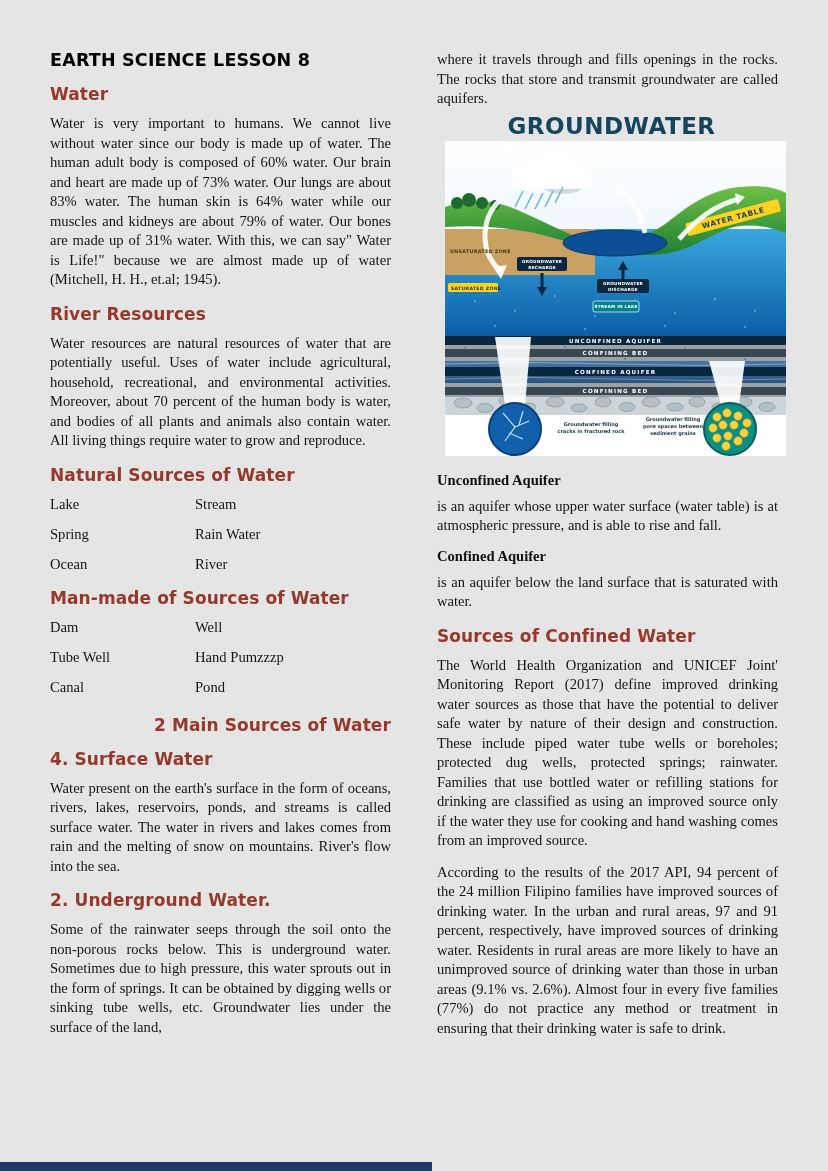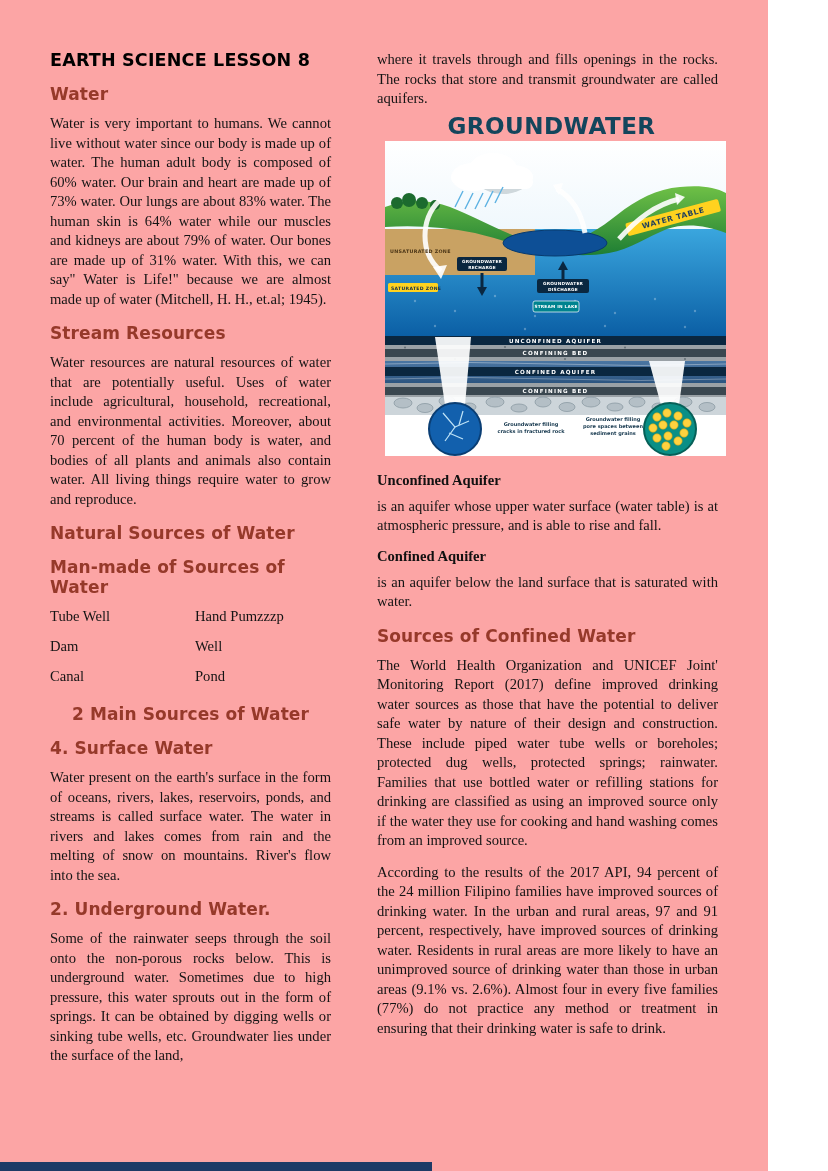--- a/index.html
+++ b/index.html
@@ -5,7 +5,7 @@
   * { margin:0; padding:0; box-sizing:border-box; }
   html,body { background:#ffffff; }
   .page {
-    position:relative; width:768px; height:1171px; background:#fca5a5;
+    position:relative; width:828px; height:1171px; background:#e5e5e5;
     font-family:"Liberation Serif", serif; color:#141414; overflow:hidden;
   }
   .cols { display:flex; padding:46px 50px 0 50px; gap:46px; }

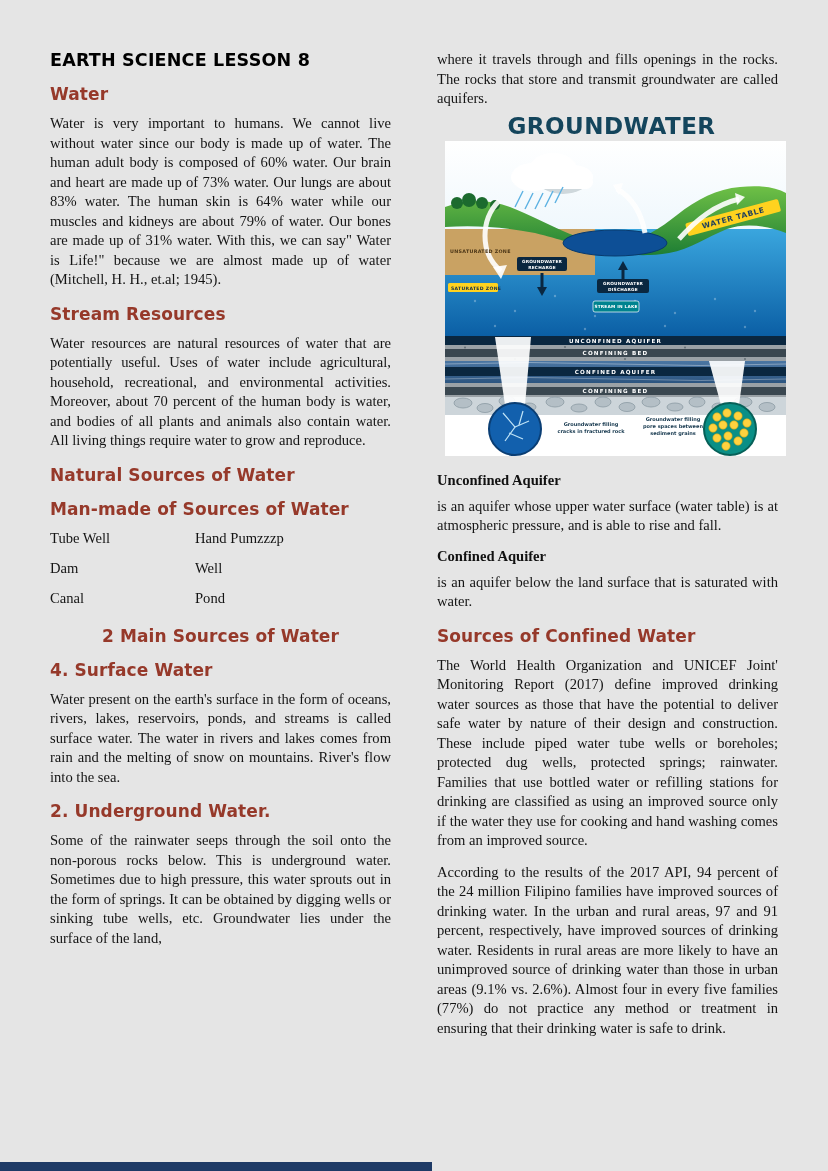--- a/index.html
+++ b/index.html
@@ -51,7 +51,7 @@
       <h2 class="h-brown">Water</h2>
       <p class="body-text">Water is very important to humans. We cannot live without water since our body is made up of water. The human adult body is composed of 60% water. Our brain and heart are made up of 73% water. Our lungs are about 83% water. The human skin is 64% water while our muscles and kidneys are about 79% of water. Our bones are made up of 31% water. With this, we can say" Water is Life!" because we are almost made up of water (Mitchell, H. H., et.al; 1945).</p>
 
-      <h2 class="h-brown">Stream Resources</h2>
+      <h2 class="h-brown">River Resources</h2>
       <p class="body-text">Water resources are natural resources of water that are potentially useful. Uses of water include agricultural, household, recreational, and environmental activities. Moreover, about 70 percent of the human body is water, and bodies of all plants and animals also contain water. All living things require water to grow and reproduce.</p>
 
       <h2 class="h-brown">Natural Sources of Water</h2>

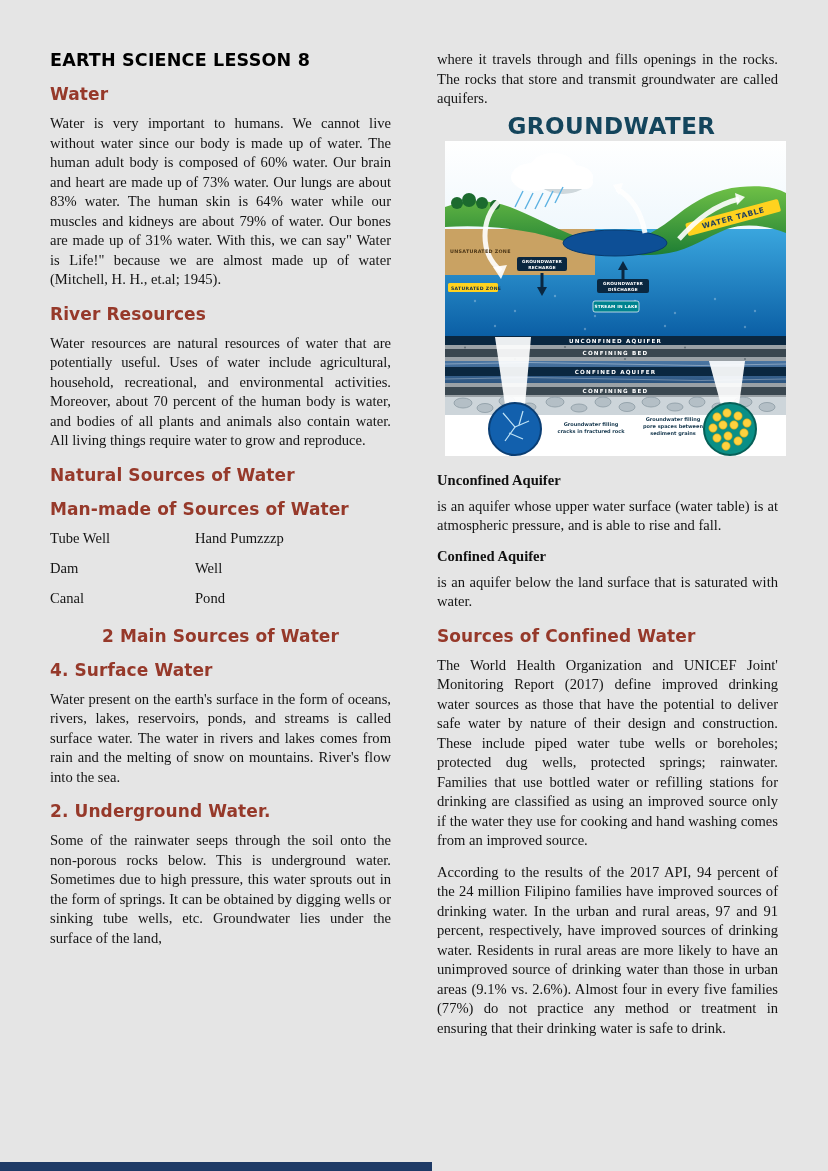--- a/index.html
+++ b/index.html
@@ -55,6 +55,20 @@
       <p class="body-text">Water resources are natural resources of water that are potentially useful. Uses of water include agricultural, household, recreational, and environmental activities. Moreover, about 70 percent of the human body is water, and bodies of all plants and animals also contain water. All living things require water to grow and reproduce.</p>
 
       <h2 class="h-brown">Natural Sources of Water</h2>
+      <div>
+        <div class="pair-row">
+          <span class="pair-a">Lake</span>
+          <span class="pair-b">Stream</span>
+        </div>
+        <div class="pair-row">
+          <span class="pair-a">Spring</span>
+          <span class="pair-b">Rain Water</span>
+        </div>
+        <div class="pair-row">
+          <span class="pair-a">Ocean</span>
+          <span class="pair-b">River</span>
+        </div>
+      </div>
 
       <h2 class="h-brown">Man-made of Sources of Water</h2>
       <div>

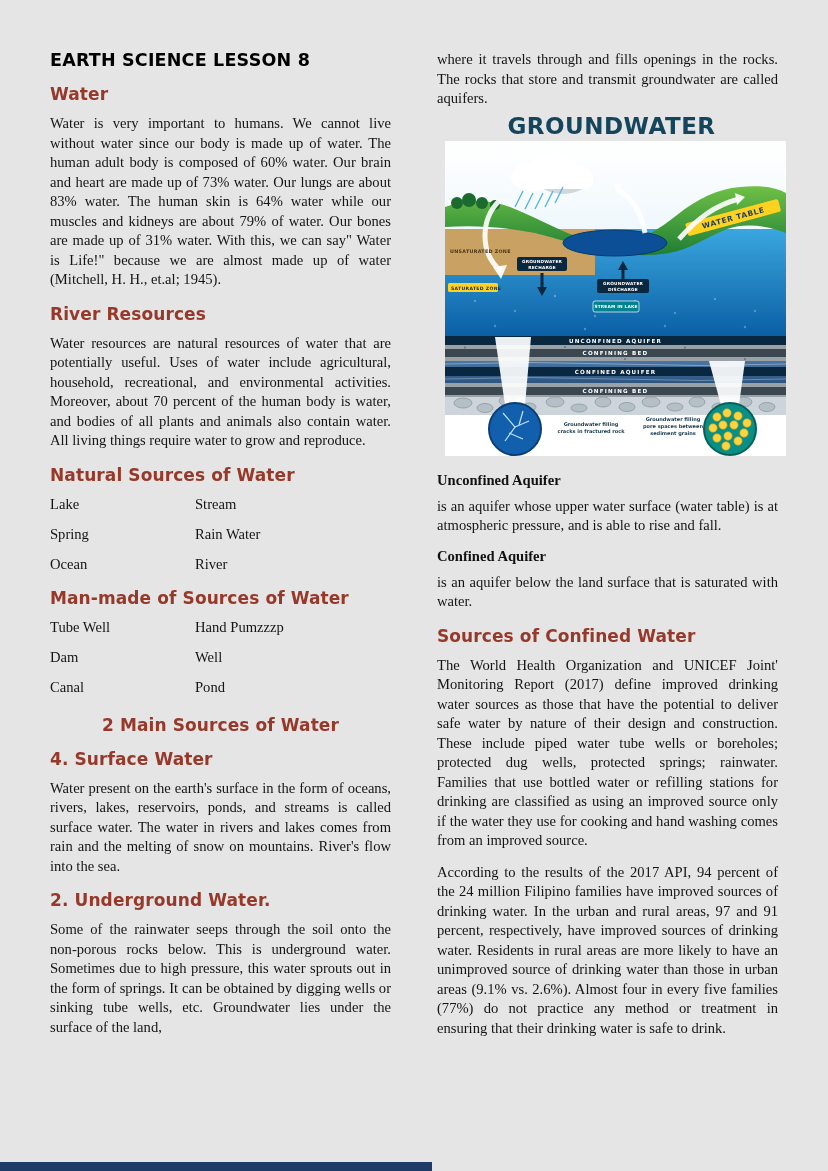--- a/index.html
+++ b/index.html
@@ -73,12 +73,12 @@
       <h2 class="h-brown">Man-made of Sources of Water</h2>
       <div>
         <div class="pair-row">
+          <span class="pair-a">Dam</span>
+          <span class="pair-b">Well</span>
+        </div>
+        <div class="pair-row">
           <span class="pair-a">Tube Well</span>
           <span class="pair-b">Hand Pumzzzp</span>
-        </div>
-        <div class="pair-row">
-          <span class="pair-a">Dam</span>
-          <span class="pair-b">Well</span>
         </div>
         <div class="pair-row">
           <span class="pair-a">Canal</span>

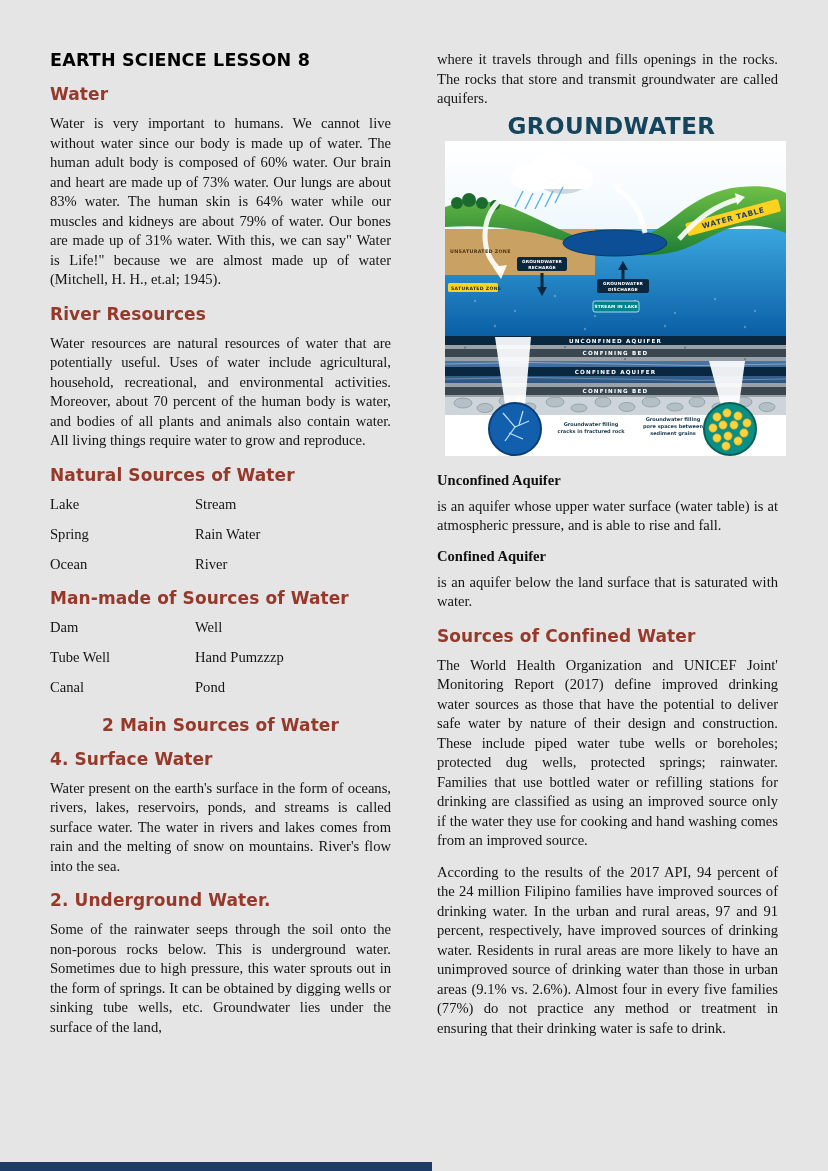--- a/index.html
+++ b/index.html
@@ -18,7 +18,7 @@
     font-family:"DejaVu Sans", sans-serif; font-size:17px; font-weight:bold;
     color:#96392a; margin:14px 0 10px; letter-spacing:.1px;
   }
-  .h-center { text-align:center; margin-top:18px; }
+  .h-center { text-align:right; margin-top:18px; }
   .h-serif { font-size:14.6px; font-weight:bold; color:#111; margin:12px 0 8px; }
   .body-text { font-size:14.6px; line-height:19.5px; text-align:justify; margin:4px 0 4px; }
   .justify-last { text-align-last: justify; }

